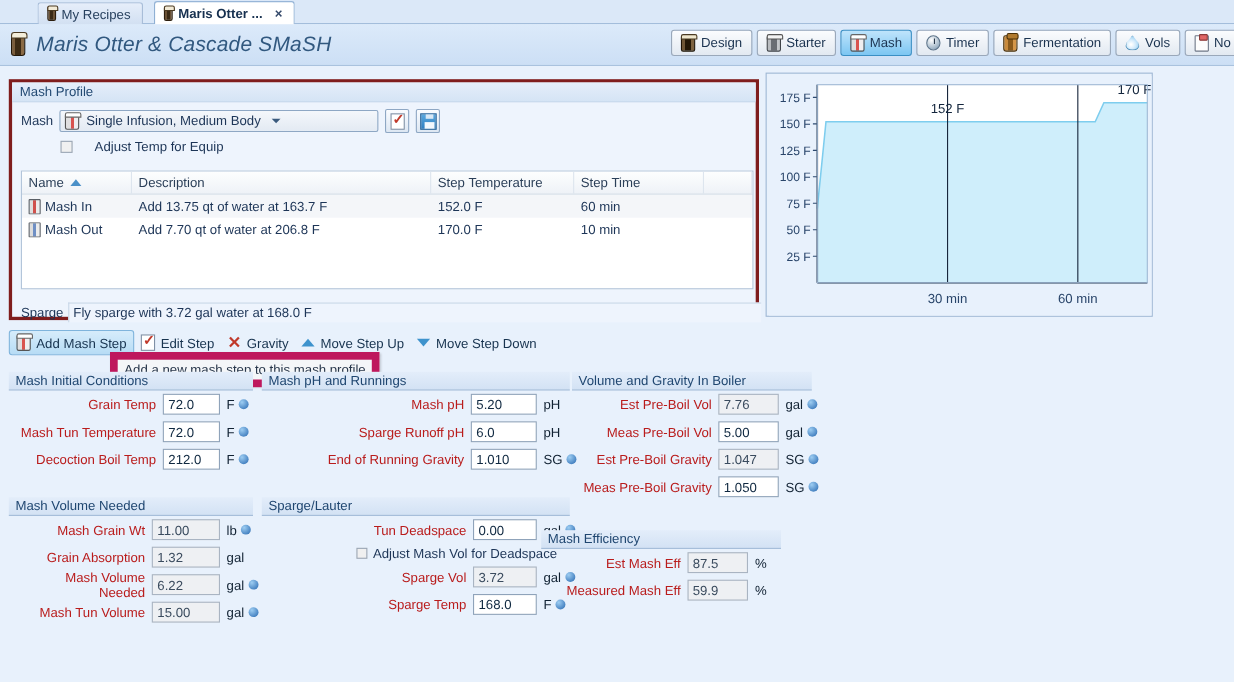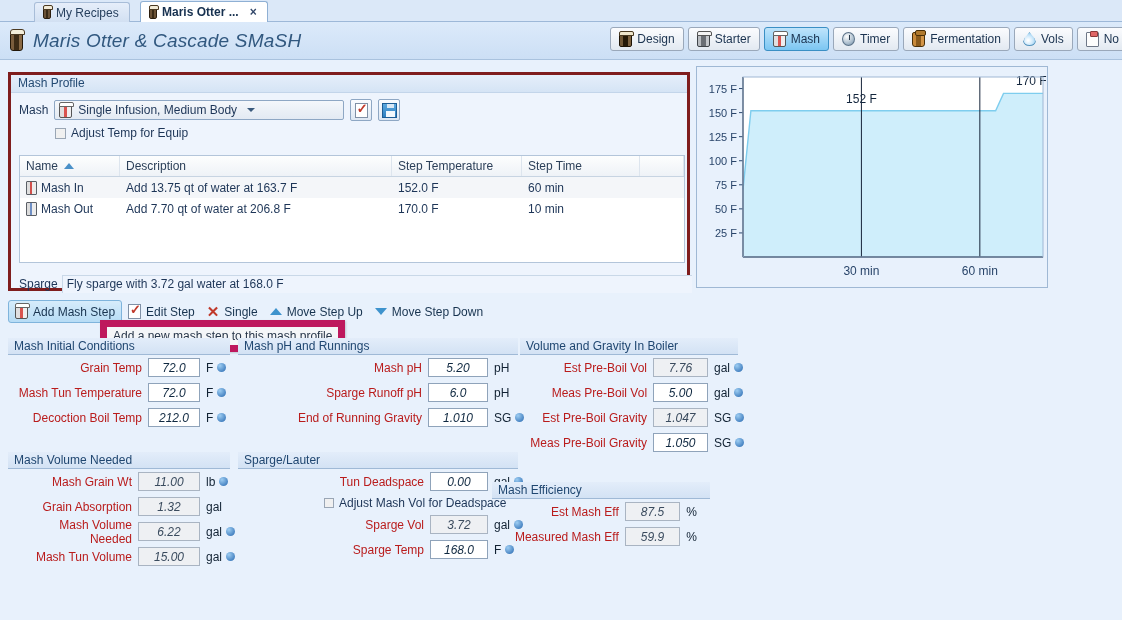--- a/index.html
+++ b/index.html
@@ -167,7 +167,7 @@
   .save-ico::after{content:"";position:absolute;left:3px;bottom:0;width:9px;height:6px;background:#f2f8fd;}
   .save-ico::before{content:"";position:absolute;left:4px;top:0;width:7px;height:4px;background:#d9e8f5;}
 
-  .cb-row { display:flex; align-items:center; gap:5px; padding: 5px 0 0 44px; }
+  .cb-row { display:flex; align-items:center; gap:20px; padding: 5px 0 0 44px; }
   .cbox { width:11px;height:11px;background:#f0f0f0;border:1px solid #9aa6b5; }
   .cbox.sm { width:10px;height:10px; }
 

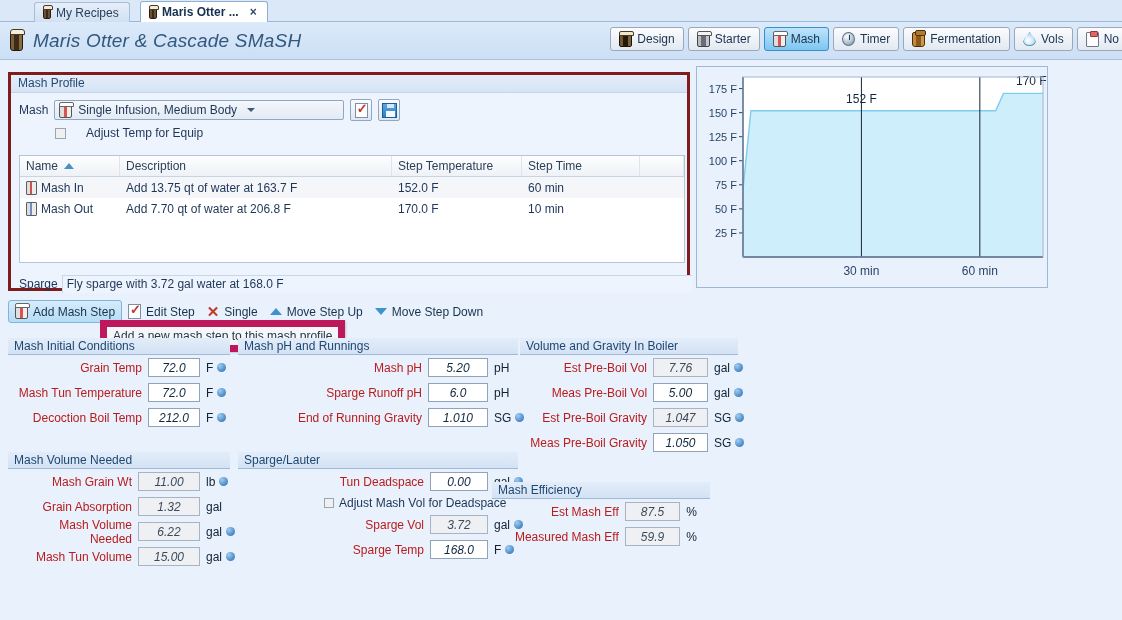--- a/index.html
+++ b/index.html
@@ -402,7 +402,7 @@
   </div>
   <div class="abtn">
     <span class="x-ico">✕</span>
-    <span>Single</span>
+    <span>Gravity</span>
   </div>
   <div class="abtn">
     <span class="up-ico"></span>

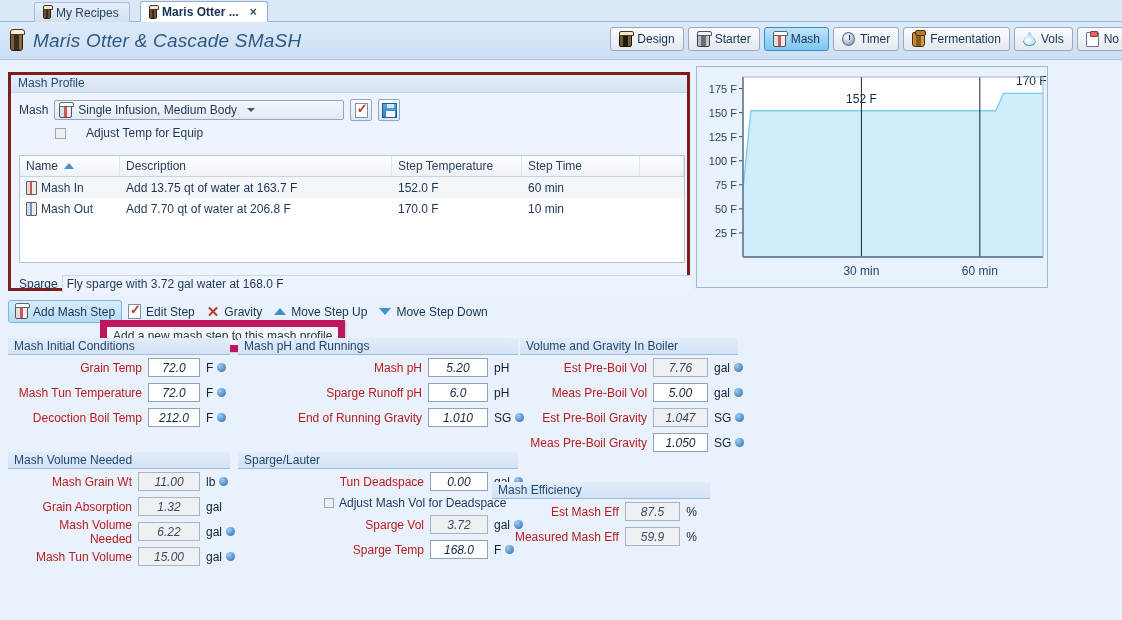--- a/index.html
+++ b/index.html
@@ -225,9 +225,8 @@
   .flabel { font-size:12px; color:#b91c1c; text-align:right; }
   .finput {
     height:19px; background:#ffffff; border:1px solid #8fa3ba;
-    font-size:12px; text-align:center; padding:0 4px; line-height:18px;
+    font-size:12px; text-align:left; padding:0 4px; line-height:18px;
     color:#0f2840;
-    font-style:italic;
   }
   .finput.dis { background:#eef0f3; border-color:#a9b4c2; color:#3a4b5e; }
   .funit { font-size:12px; color:#123; width:24px; text-align:left; }

